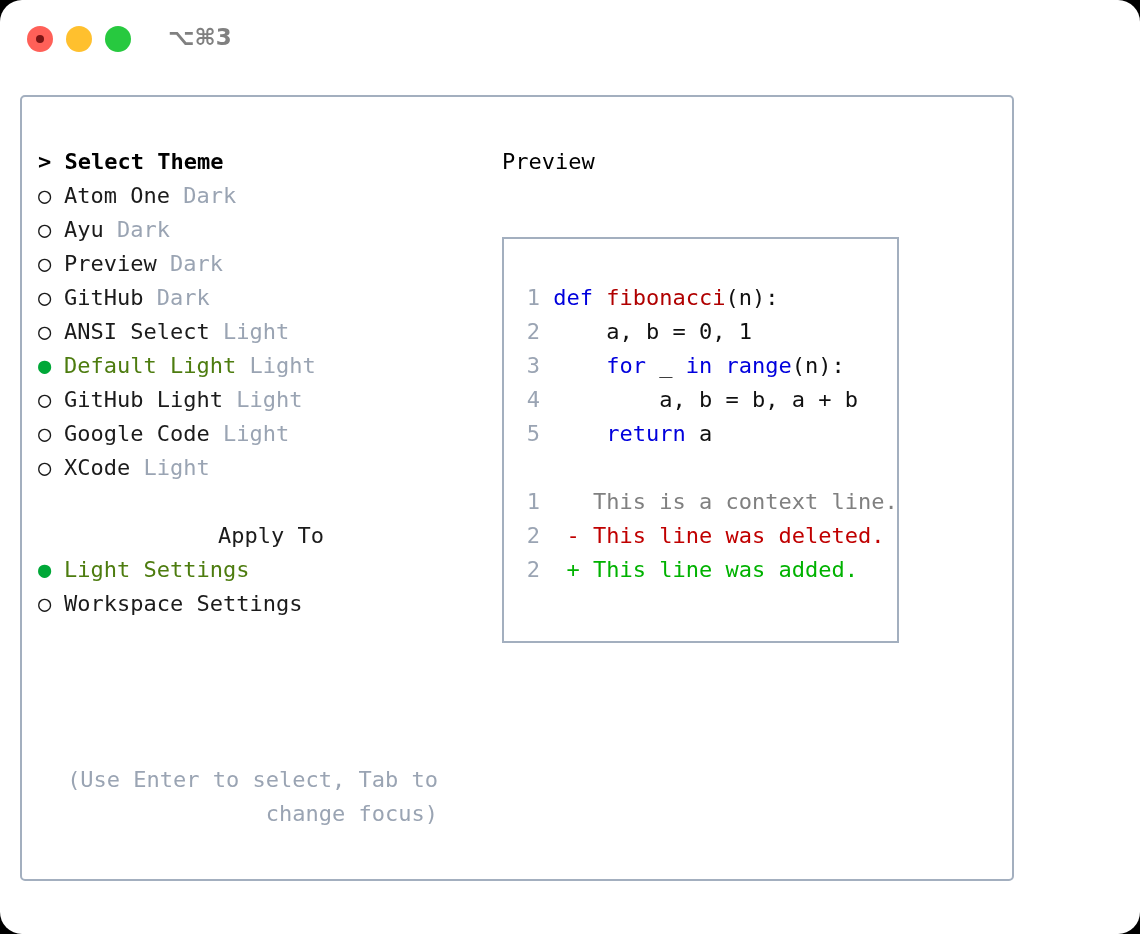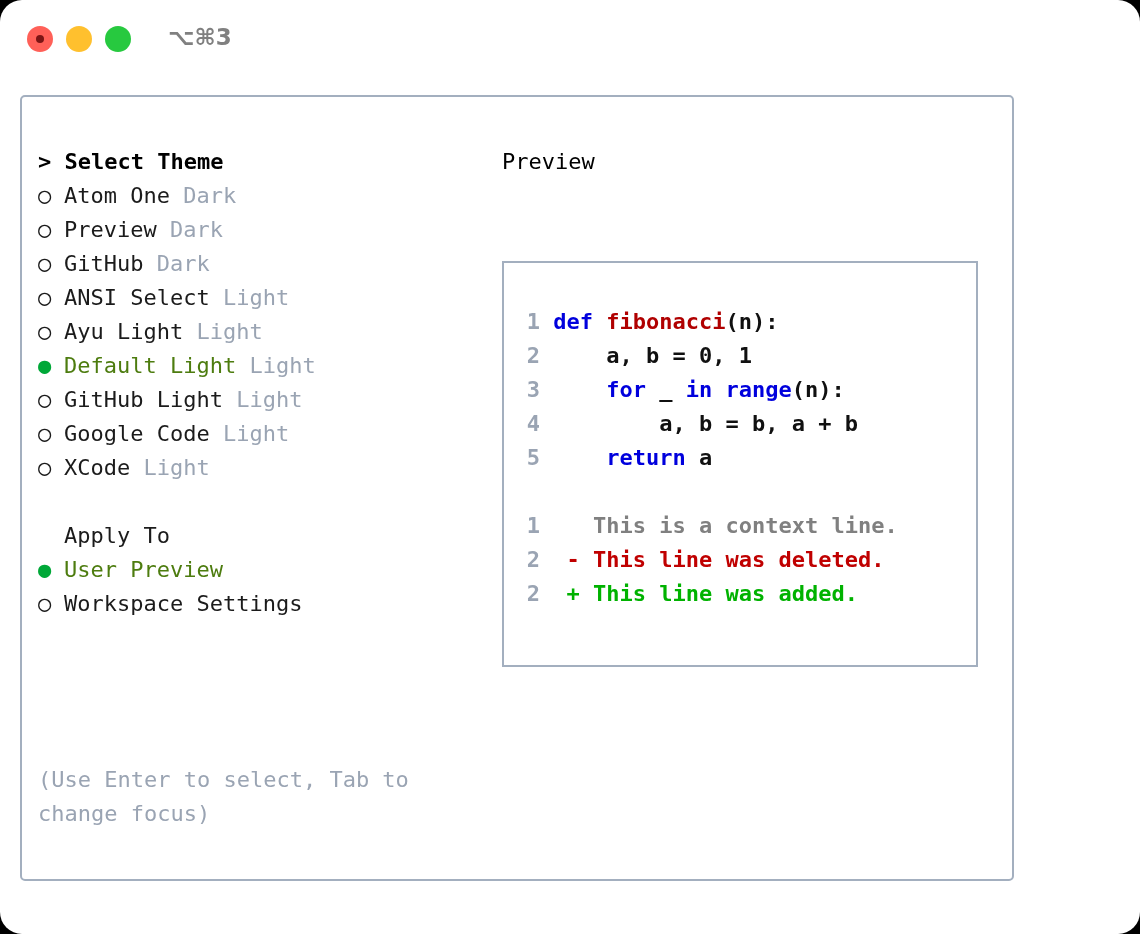--- a/index.html
+++ b/index.html
@@ -192,6 +192,7 @@
       <div class="row hdr">&gt; Select Theme</div>
       <div id="theme-list">
           <div class="row"><span class="marker bullet-empty"></span><span>Atom One</span><span> </span><span class="tag">Dark</span></div>
+          <div class="row"><span class="marker bullet-empty"></span><span>Ayu</span><span> </span><span class="tag">Dark</span></div>
           <div class="row"><span class="marker bullet-empty"></span><span>Preview</span><span> </span><span class="tag">Dark</span></div>
           <div class="row"><span class="marker bullet-empty"></span><span>GitHub</span><span> </span><span class="tag">Dark</span></div>
           <div class="row"><span class="marker bullet-empty"></span><span>ANSI Select</span><span> </span><span class="tag">Light</span></div>

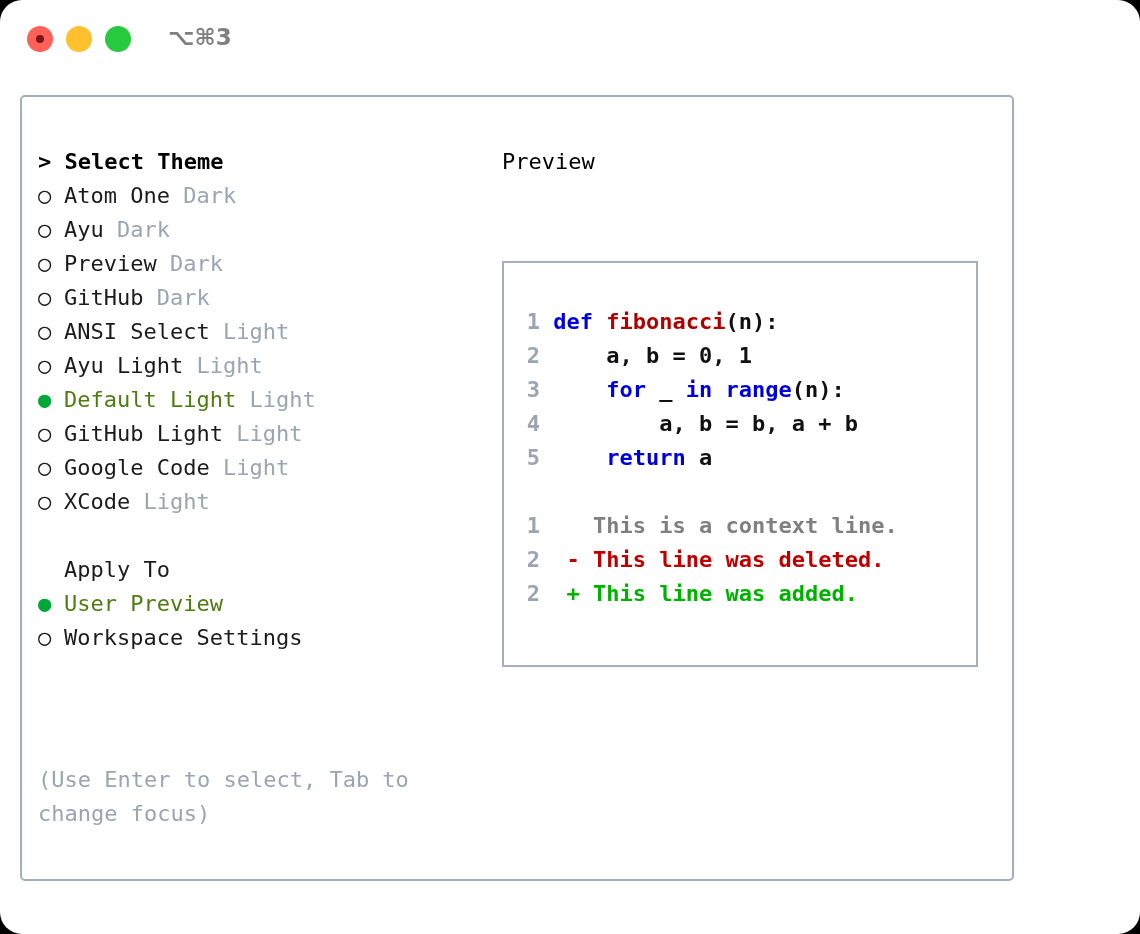--- a/index.html
+++ b/index.html
@@ -142,13 +142,12 @@
   #preview-box {
     position: absolute;
     left: 0px;
-    top: 116px;
-    width: 476px;
+    top: 92px;
+    width: 397px;
     height: 406px;
     border: 2px solid #a3afbf;
     box-sizing: border-box;
     background: #ffffff;
-    font-weight: bold;
   }
   #code-area {
     position: absolute;

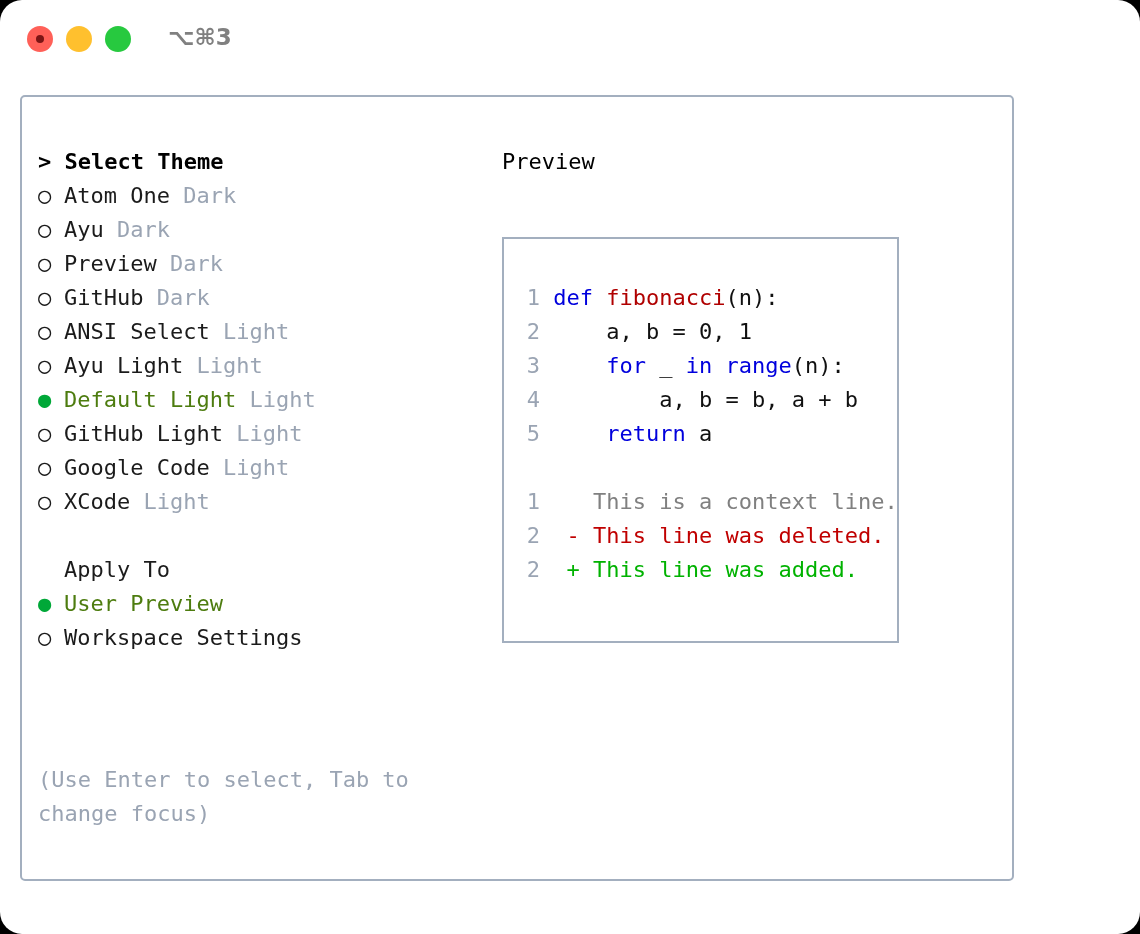--- a/index.html
+++ b/index.html
@@ -195,7 +195,6 @@
           <div class="row"><span class="marker bullet-empty"></span><span>Preview</span><span> </span><span class="tag">Dark</span></div>
           <div class="row"><span class="marker bullet-empty"></span><span>GitHub</span><span> </span><span class="tag">Dark</span></div>
           <div class="row"><span class="marker bullet-empty"></span><span>ANSI Select</span><span> </span><span class="tag">Light</span></div>
-          <div class="row"><span class="marker bullet-empty"></span><span>Ayu Light</span><span> </span><span class="tag">Light</span></div>
           <div class="row"><span class="marker bullet-full"></span><span class="sel-label">Default Light</span><span> </span><span class="tag">Light</span></div>
           <div class="row"><span class="marker bullet-empty"></span><span>GitHub Light</span><span> </span><span class="tag">Light</span></div>
           <div class="row"><span class="marker bullet-empty"></span><span>Google Code</span><span> </span><span class="tag">Light</span></div>

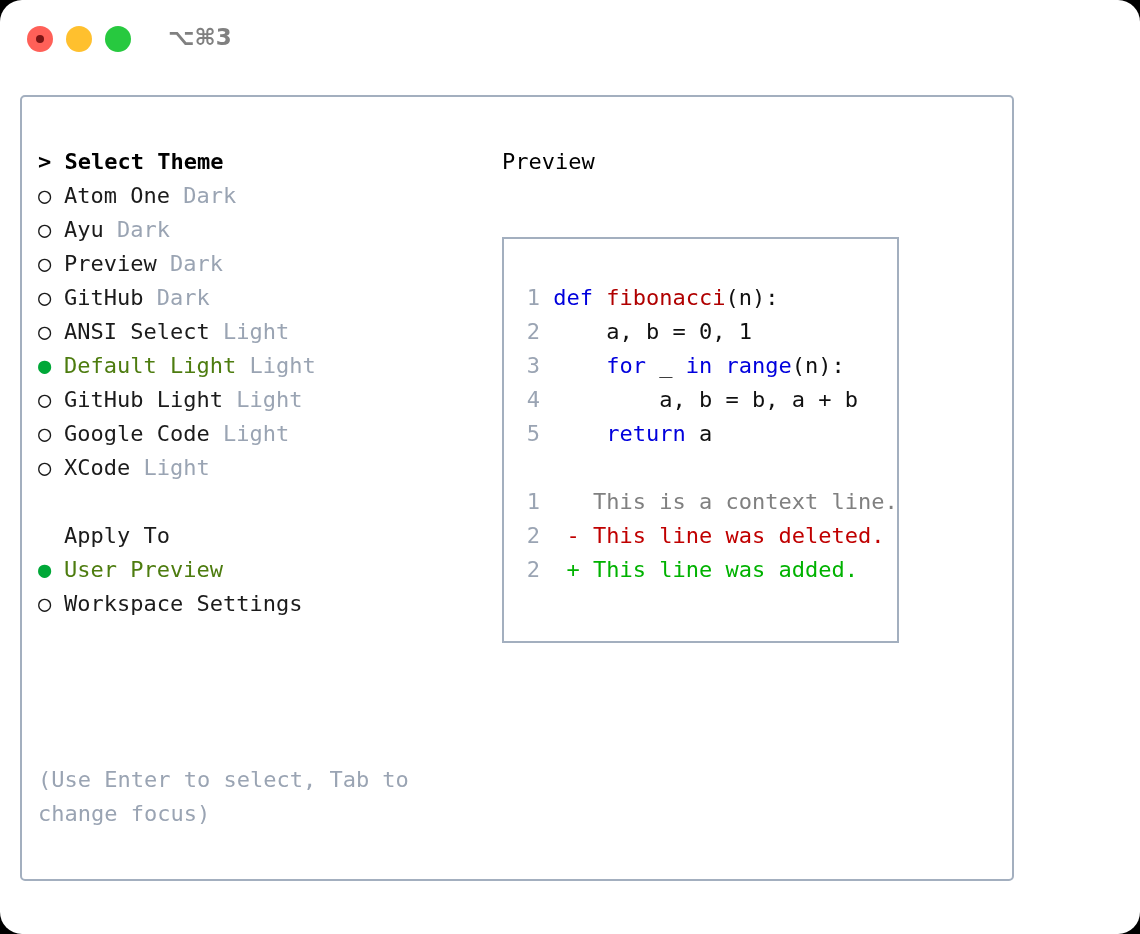--- a/index.html
+++ b/index.html
@@ -114,6 +114,7 @@
   .spacer { height: 34px; }
   #apply-heading {
     padding-left: 26px;
+    text-align: center;
   }
   #hint {
     position: absolute;

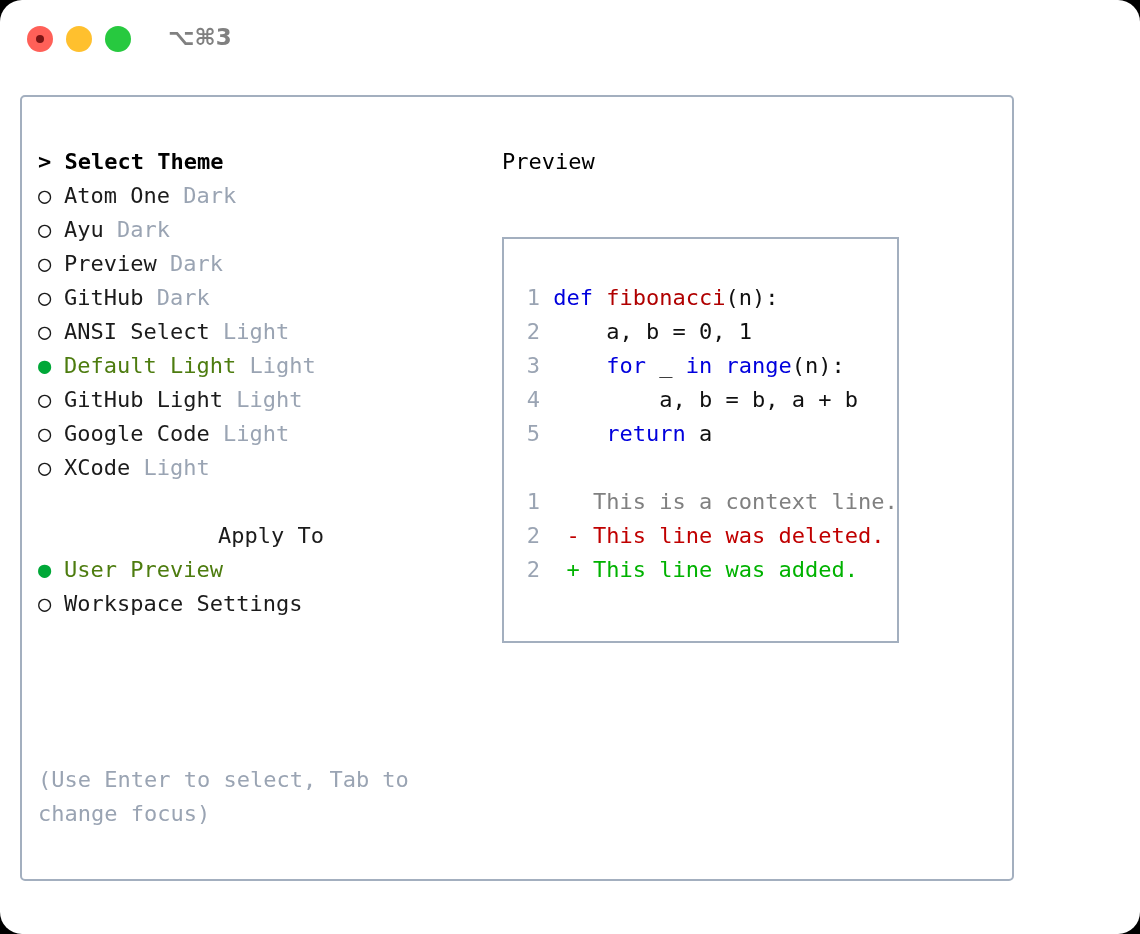--- a/index.html
+++ b/index.html
@@ -204,7 +204,7 @@
       <div class="spacer"></div>
       <div class="row" id="apply-heading">Apply To</div>
       <div id="apply-list">
-          <div class="row"><span class="marker bullet-full"></span><span class="sel-label">User Preview</span></div>
+          <div class="row"><span class="marker bullet-full"></span><span class="sel-label">Light Settings</span></div>
           <div class="row"><span class="marker bullet-empty"></span><span>Workspace Settings</span></div>
         </div>
     </div>

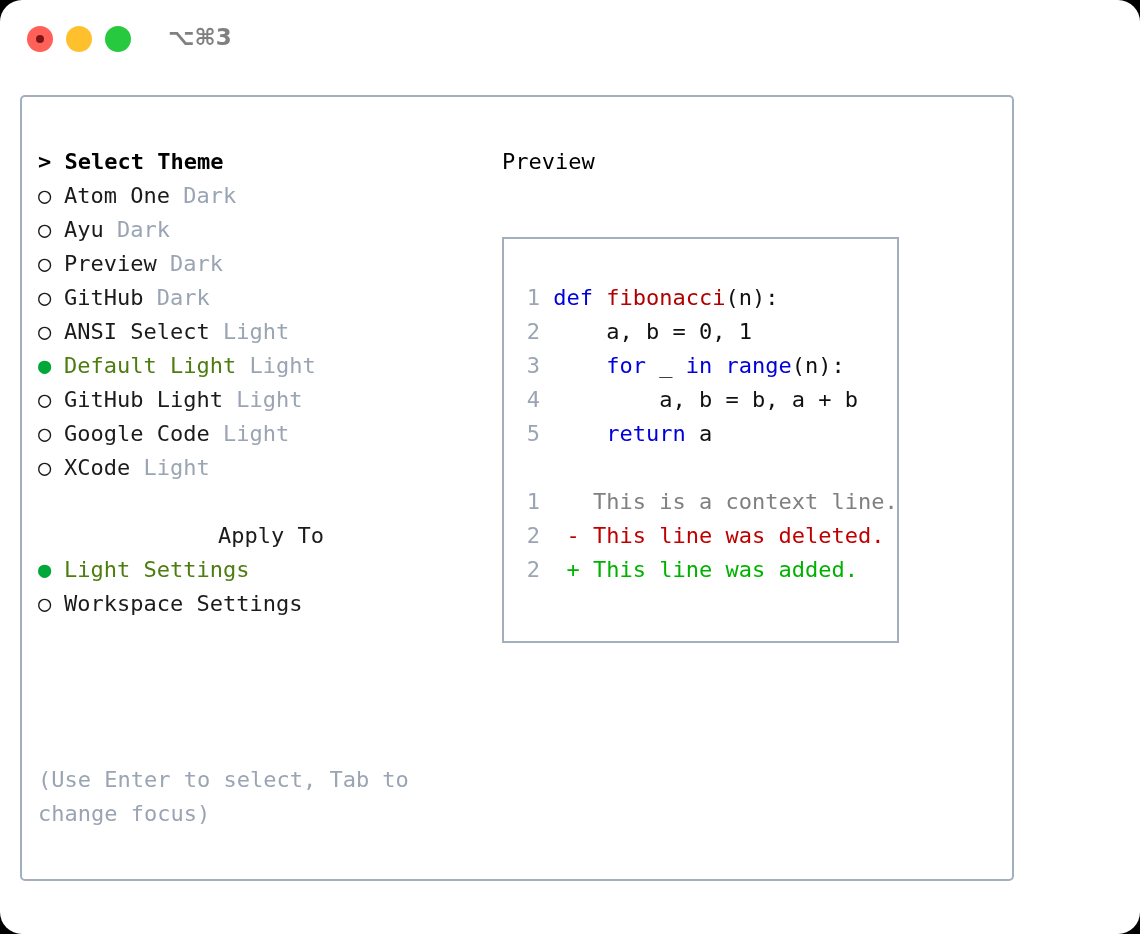--- a/index.html
+++ b/index.html
@@ -125,6 +125,7 @@
     line-height: 34px;
     color: #9aa4b3;
     white-space: pre-wrap;
+    text-align: right;
   }
 
   

